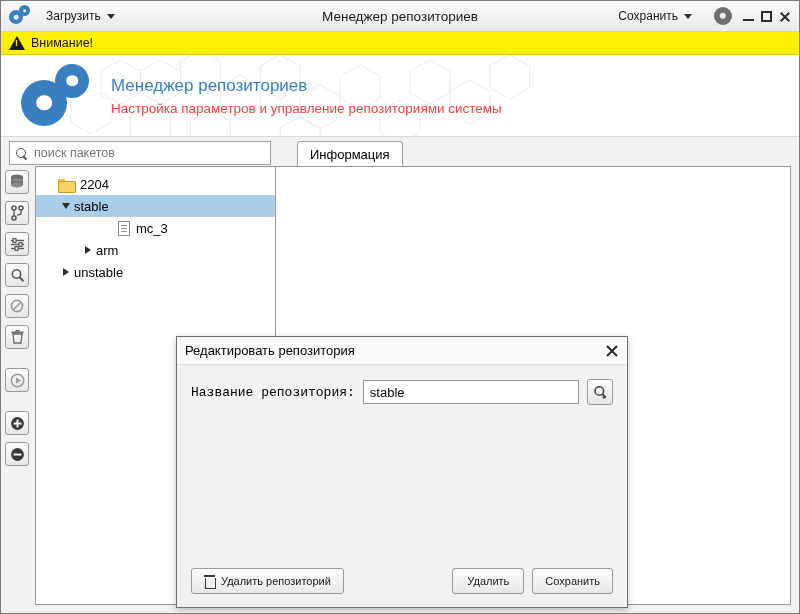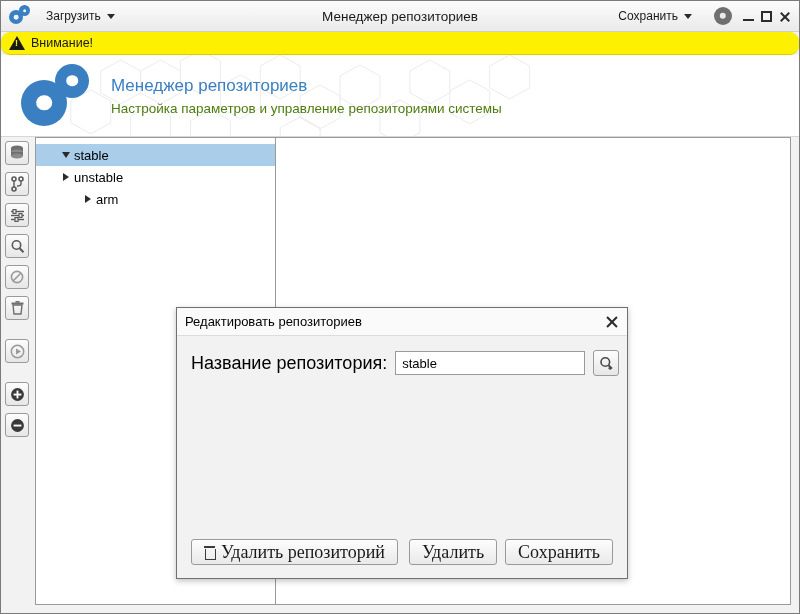--- a/index.html
+++ b/index.html
@@ -104,7 +104,6 @@
     display: flex; align-items: center; gap: 6px;
     padding: 0 8px;
     flex: 0 0 auto;
-    border-radius: 9px;
   }
   .warn-icon {
     width: 0; height: 0; position: relative;

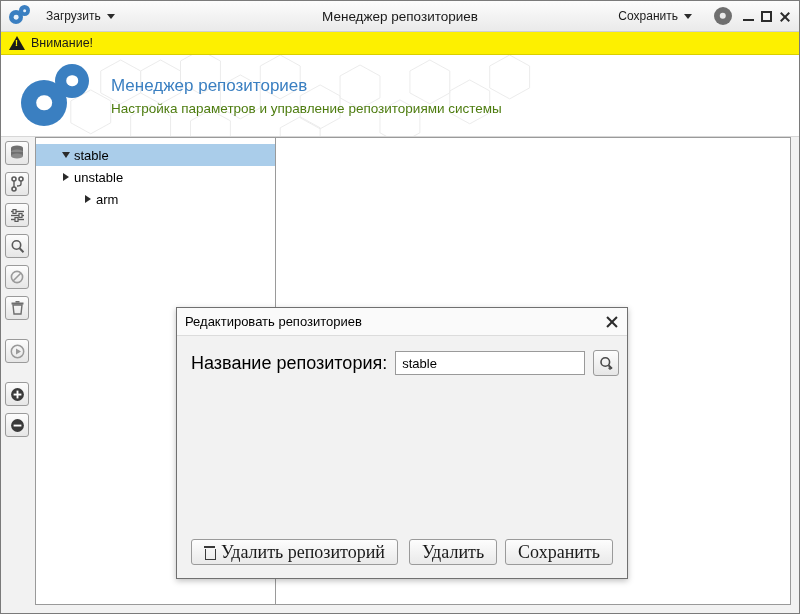--- a/index.html
+++ b/index.html
@@ -144,7 +144,7 @@
   .bgear.b2 { width: 34px; height: 34px; left: 36px; top: 2px; }
   .banner-text { margin-left: 14px; position: relative; }
   .banner-title { font-size: 17px; color: #3a7fc1; margin-bottom: 5px; }
-  .banner-sub { font-size: 13.5px; color: #4d7c0f; }
+  .banner-sub { font-size: 13.5px; color: #ef4444; }
 
   
   .searchrow {

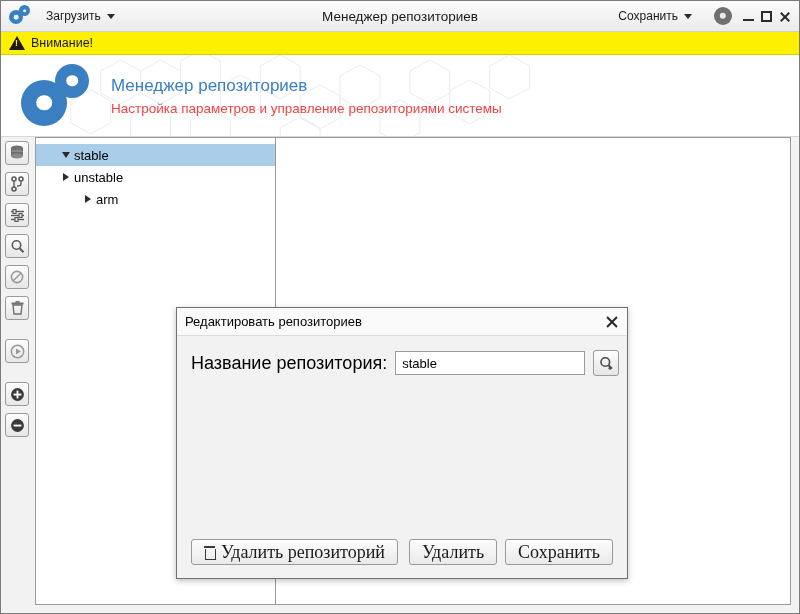--- a/index.html
+++ b/index.html
@@ -405,6 +405,15 @@
     </div>
   </div>
 
+  <div class="searchrow">
+    <div class="search-box">
+      <span class="mag"></span>
+      <input class="search-input" value="" placeholder="поиск пакетов" style="">
+    </div>
+    <div class="tab">
+      <span>Информация</span>
+    </div>
+  </div>
 
   <div class="body">
 

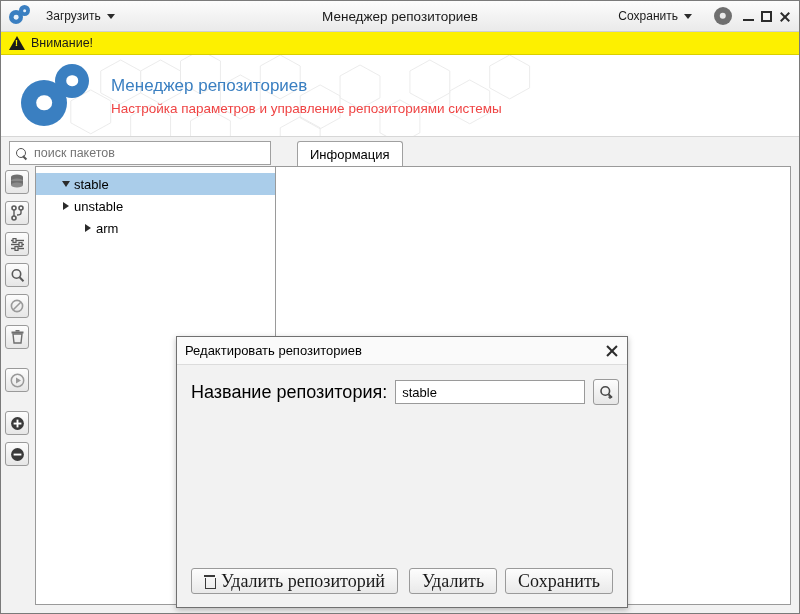--- a/index.html
+++ b/index.html
@@ -492,6 +492,11 @@
     <div class="panes">
       <div class="tree-pane">
 
+        <div class="tnode" style="padding-left:6px">
+          <span class="tw"></span>
+          <span class="folder"></span>
+          <span class="tlabel">2204</span>
+        </div>
 
         <div class="tnode sel" style="padding-left:22px">
           <span class="tw">

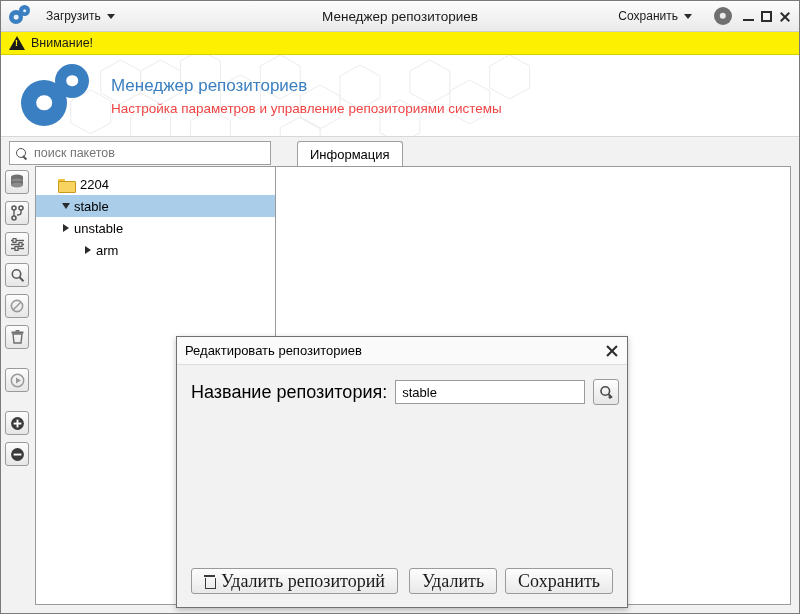--- a/index.html
+++ b/index.html
@@ -507,6 +507,11 @@
 
 
 
+        <div class="tnode" style="padding-left:66px">
+          <span class="tw"></span>
+          <span class="fileicon"></span>
+          <span class="tlabel">mc_3</span>
+        </div>
 
 
         <div class="tnode" style="padding-left:22px">

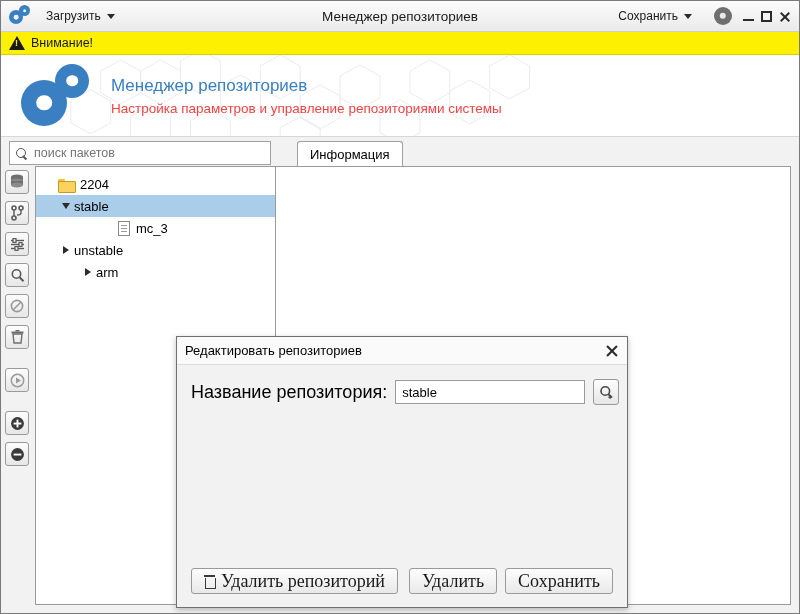--- a/index.html
+++ b/index.html
@@ -514,18 +514,18 @@
         </div>
 
 
+        <div class="tnode" style="padding-left:44px">
+          <span class="tw">
+              <span class="arrow-r"></span>
+            </span>
+          <span class="tlabel">arm</span>
+        </div>
+
         <div class="tnode" style="padding-left:22px">
           <span class="tw">
               <span class="arrow-r"></span>
             </span>
           <span class="tlabel">unstable</span>
-        </div>
-
-        <div class="tnode" style="padding-left:44px">
-          <span class="tw">
-              <span class="arrow-r"></span>
-            </span>
-          <span class="tlabel">arm</span>
         </div>
 
       </div>

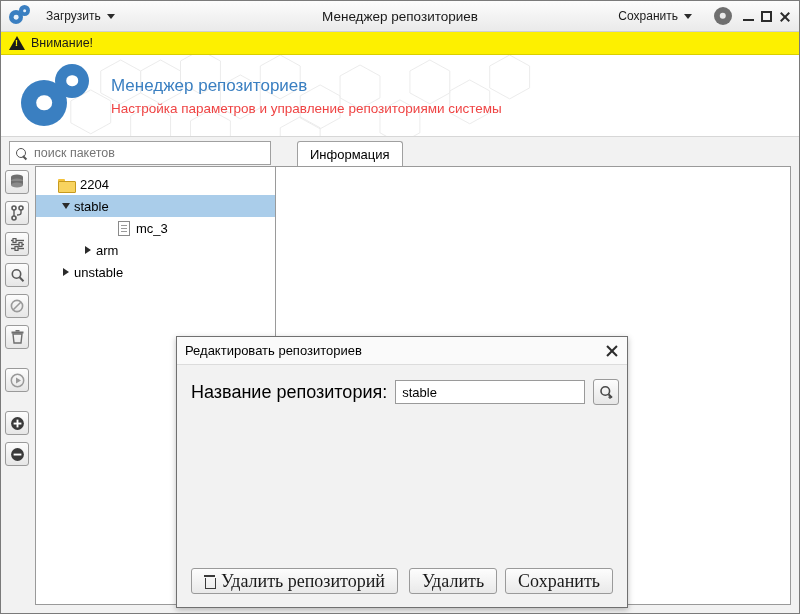--- a/index.html
+++ b/index.html
@@ -534,7 +534,7 @@
 
     <div class="modal">
       <div class="modal-head">
-        <span>Редактировать репозиториев</span>
+        <span>Редактировать репозитория</span>
         <span class="modal-close"></span>
       </div>
       <div class="modal-body">

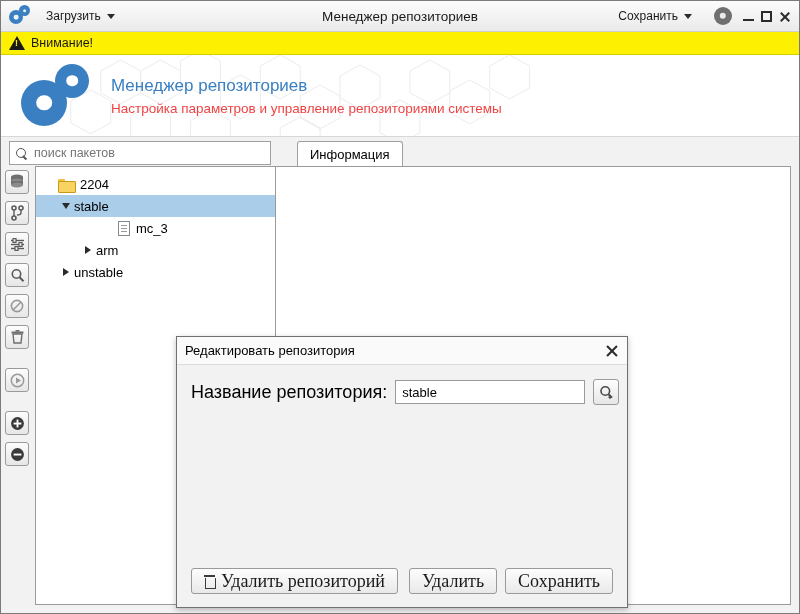--- a/index.html
+++ b/index.html
@@ -295,7 +295,7 @@
 
   .modal-body { flex: 1 1 auto; padding: 14px 14px 0 14px; }
   .field-row { display: flex; align-items: center; gap: 8px; }
-  .field-label { font-size: 18px; white-space: nowrap; }
+  .field-label { font-size: 13px; white-space: nowrap; font-family: Liberation Mono, monospace; }
   .text-input {
     flex: 1 1 auto; height: 24px;
     border: 1px solid #9a9a9a; background: #fff;

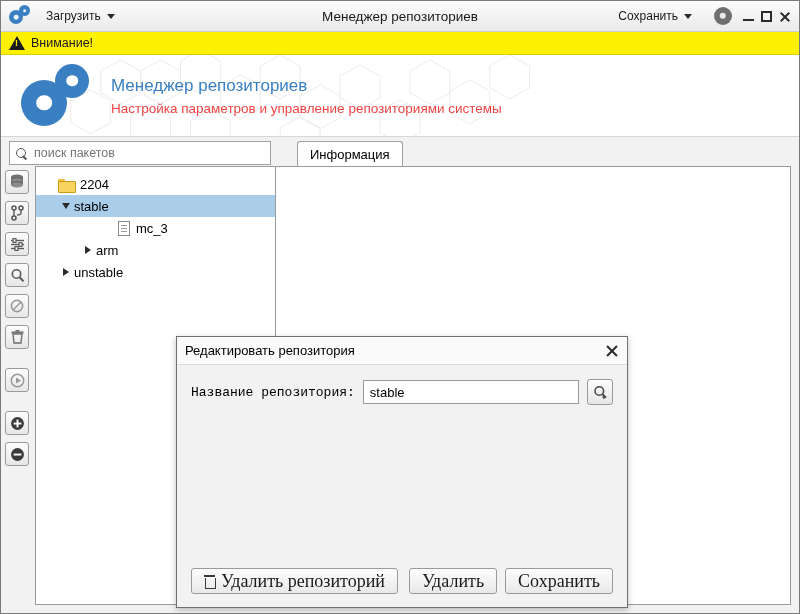--- a/index.html
+++ b/index.html
@@ -318,10 +318,10 @@
     height: 26px; min-width: 72px;
     border: 1px solid #9a9a9a; border-radius: 3px;
     background: linear-gradient(#fdfdfd, #e9e9e9);
-    font-size: 18px; padding: 0 12px;
+    font-size: 11px; padding: 0 12px;
     display: flex; align-items: center; justify-content: center; gap: 6px;
     cursor: default;
-    font-family: Liberation Serif, serif;
+    font-family: Liberation Sans, sans-serif;
     color: #1a1a1a;
   }
   .btn.spacer-left { margin-left: auto; }

